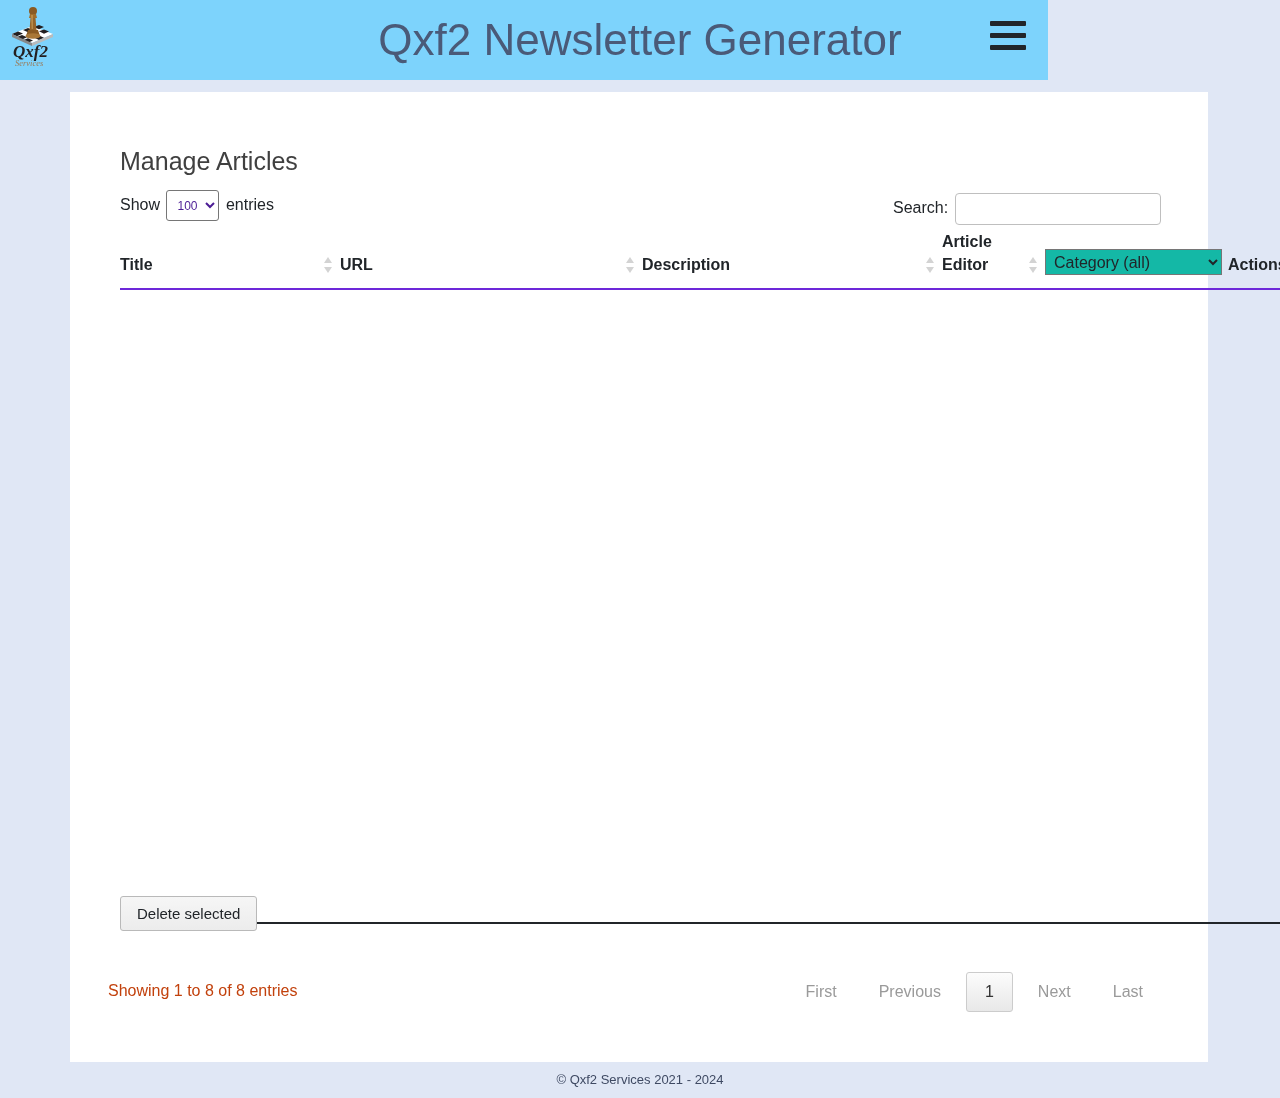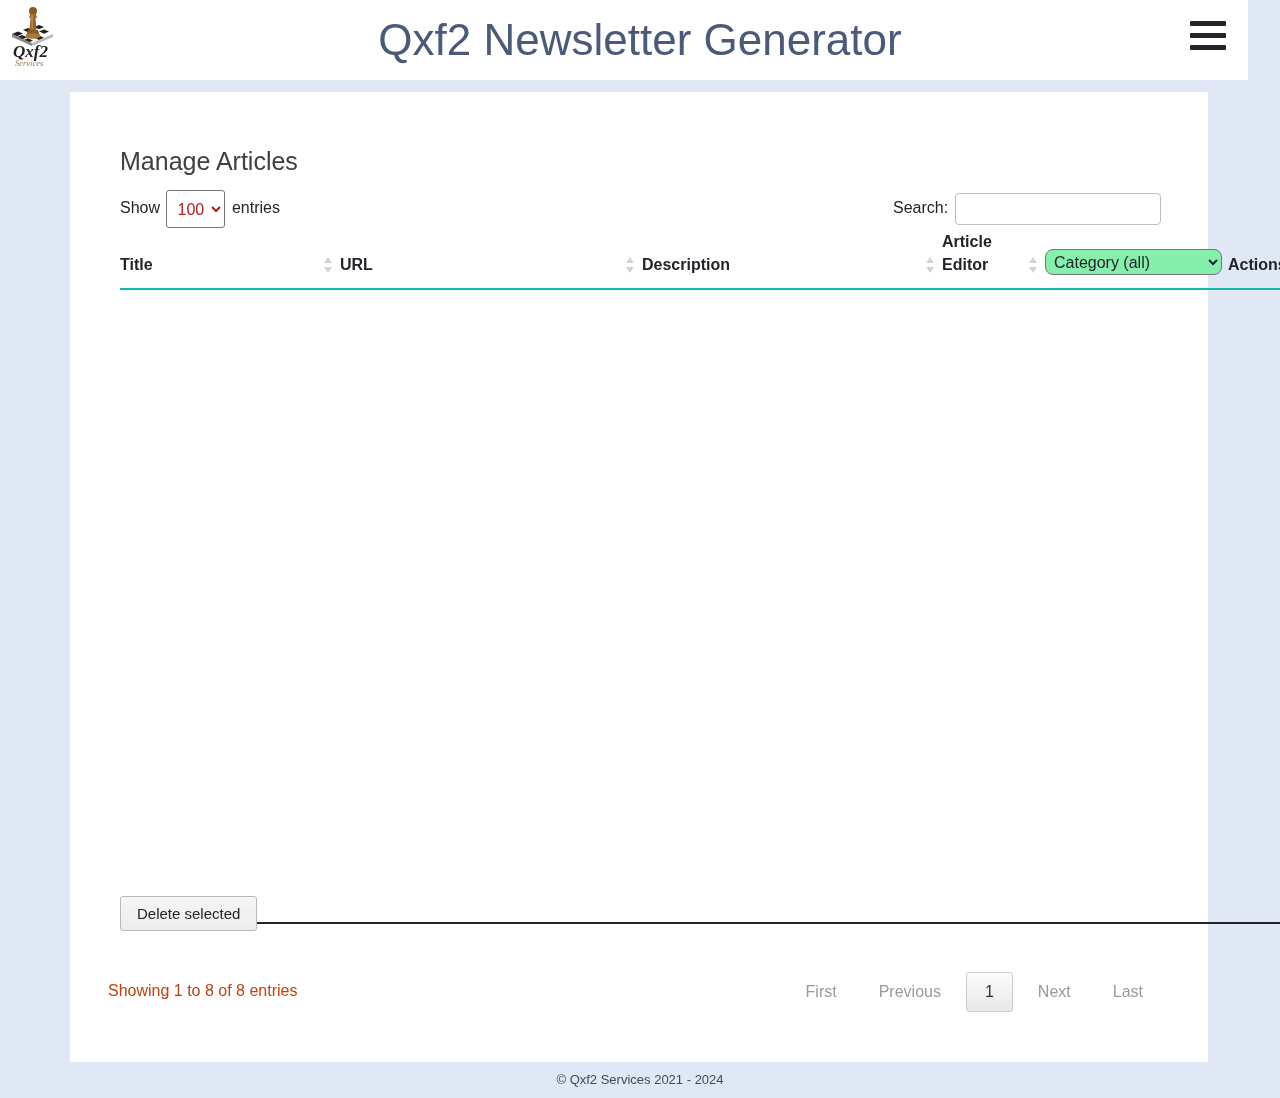--- a/index.html
+++ b/index.html
@@ -23,8 +23,8 @@
   .topbar {
     position: relative;
     height: 80px;
-    width: 1248px;
-    background: #ffffff;
+    width: 1048px;
+    background: #7dd3fc;
   }
   .brand-logo {
     position: absolute;

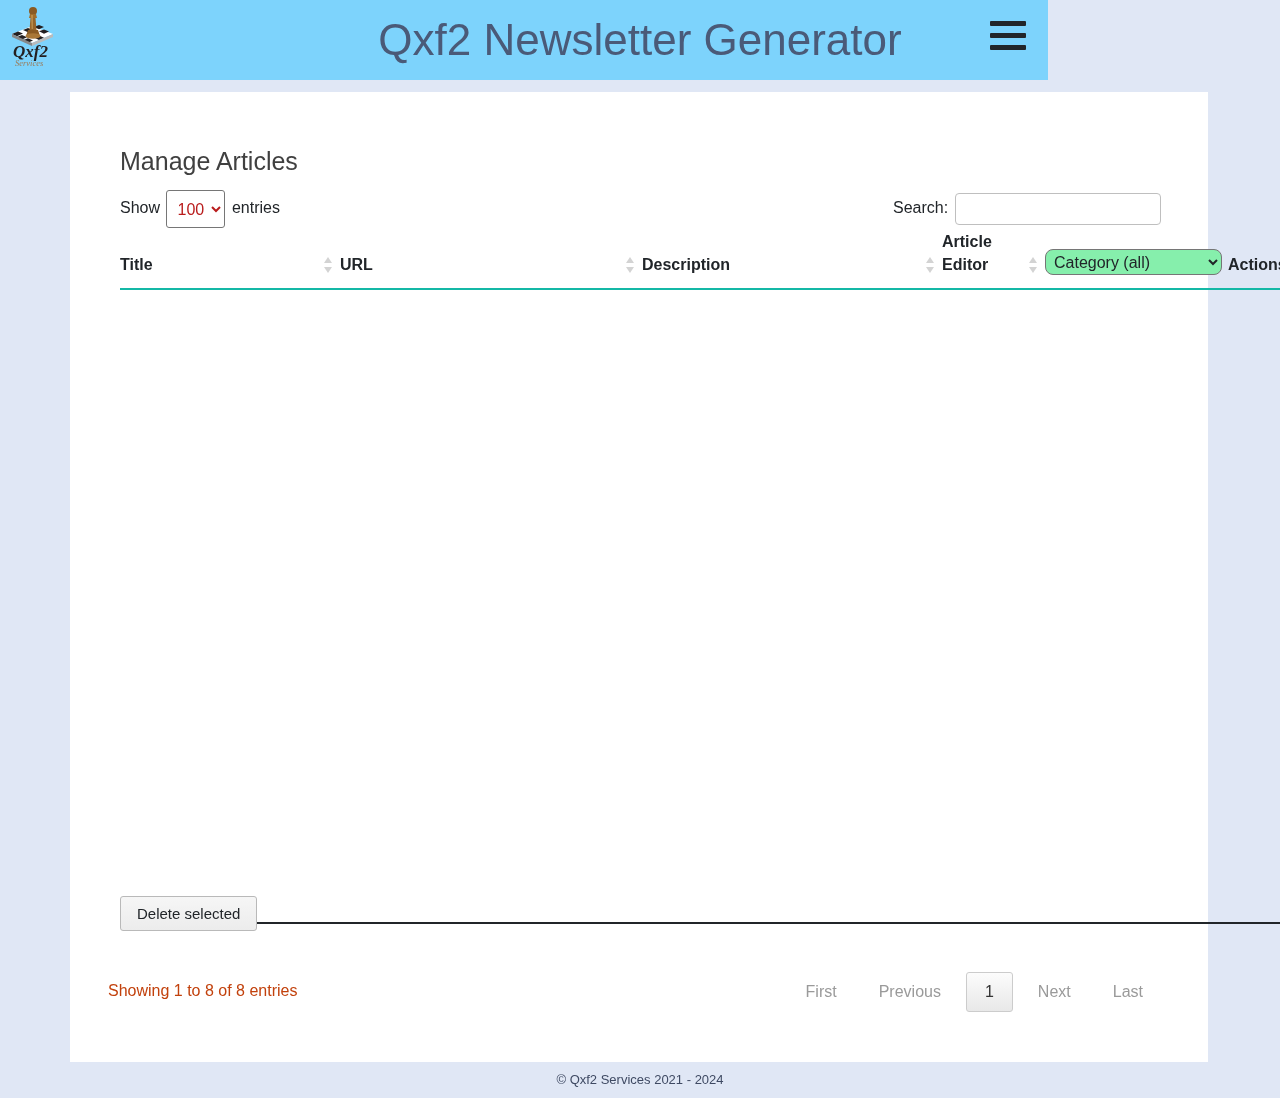--- a/index.html
+++ b/index.html
@@ -101,14 +101,14 @@
   }
   .dt-length select {
     font-family: "Liberation Sans", sans-serif;
-    font-size: 16px;
-    color: #b91c1c;
+    font-size: 12px;
+    color: #4c1d95;
     padding: 1px 4px 1px 6px;
     margin: 0 2px;
     border: 1px solid #767676;
     border-radius: 3px;
     background: #ffffff;
-    height: 38px;
+    height: 31px;
     vertical-align: middle;
   }
 

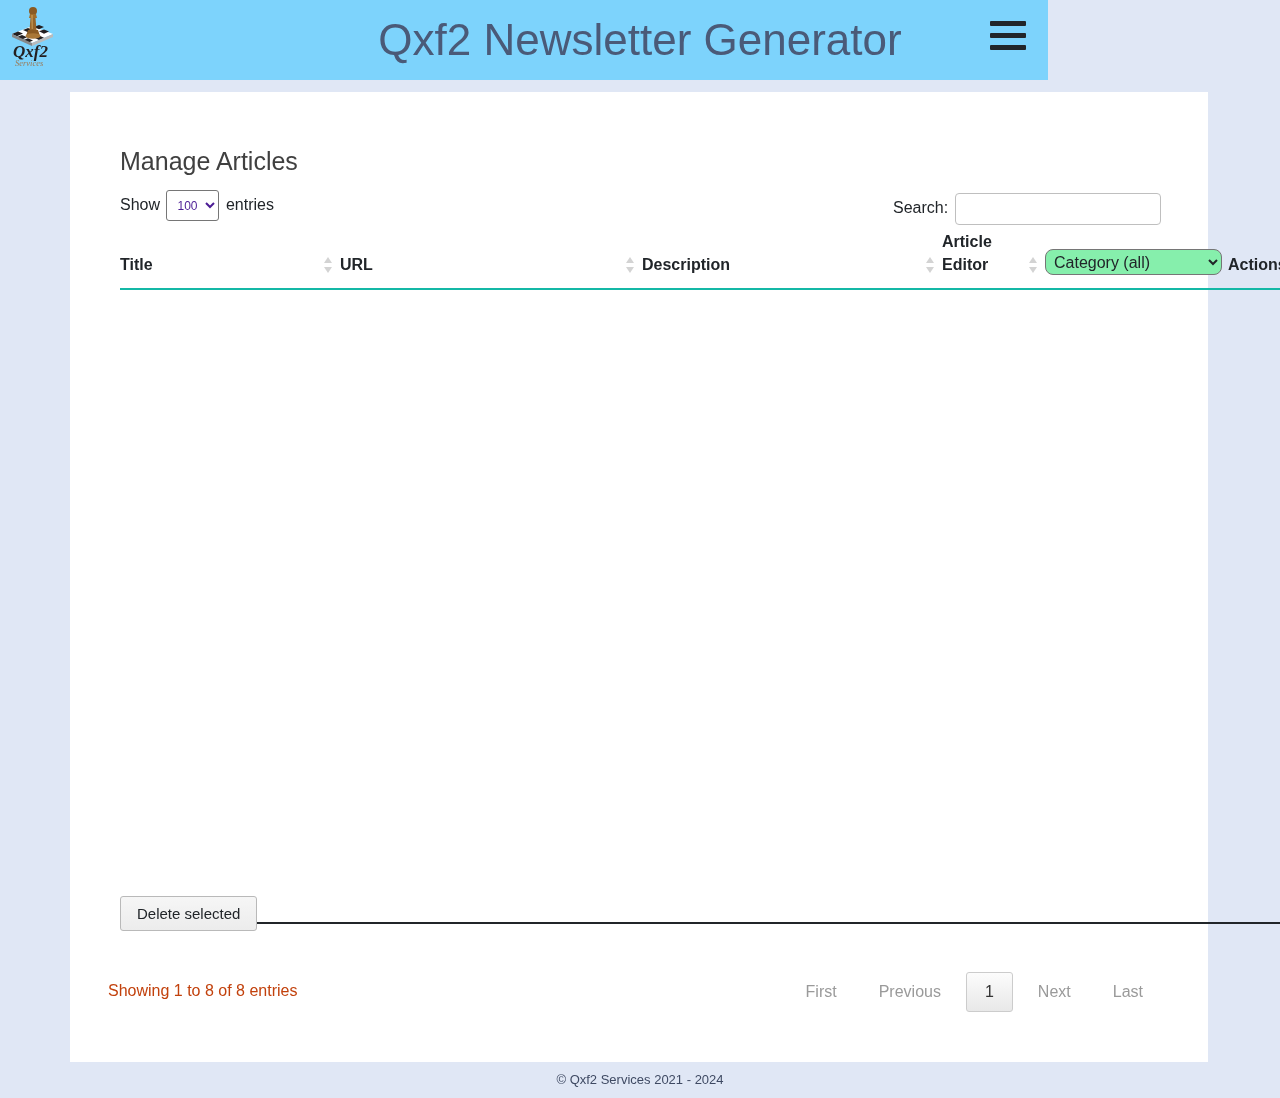--- a/index.html
+++ b/index.html
@@ -159,7 +159,7 @@
     font-weight: bold;
     color: #212529;
     padding: 0 24px 12px 0;
-    border-bottom: 2px solid #14b8a6;
+    border-bottom: 2px solid #6d28d9;
     line-height: 23px;
     white-space: normal;
   }

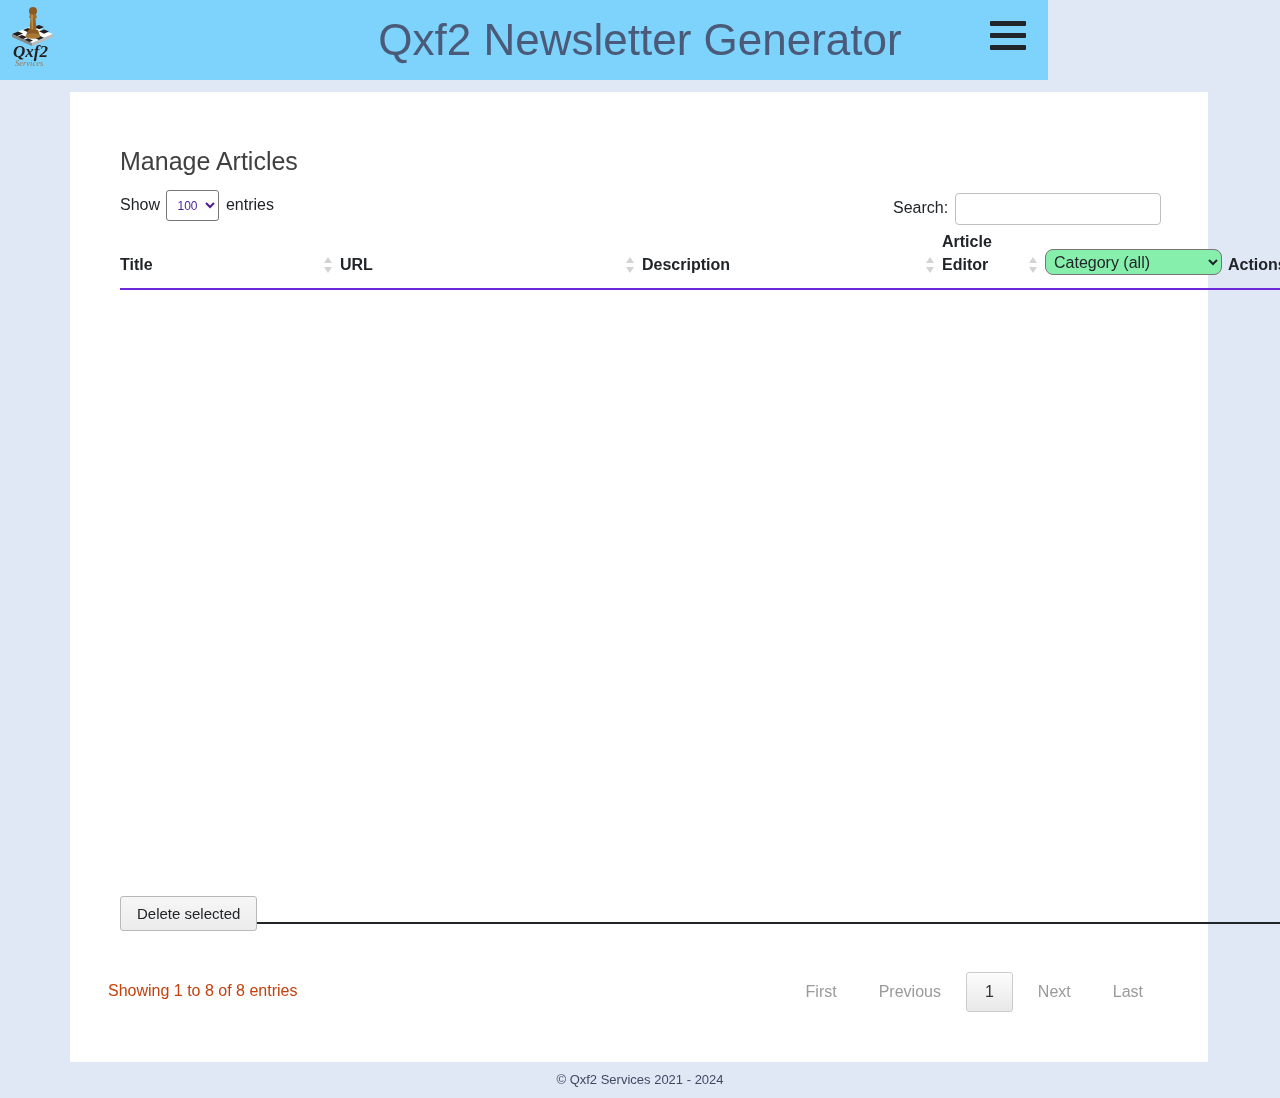--- a/index.html
+++ b/index.html
@@ -195,8 +195,8 @@
     width: 177px;
     height: 26px;
     border: 1px solid #767676;
-    border-radius: 8px;
-    background: #86efac;
+    border-radius: 0px;
+    background: #14b8a6;
     padding: 1px 2px 1px 4px;
     font-weight: normal;
     display: block;

